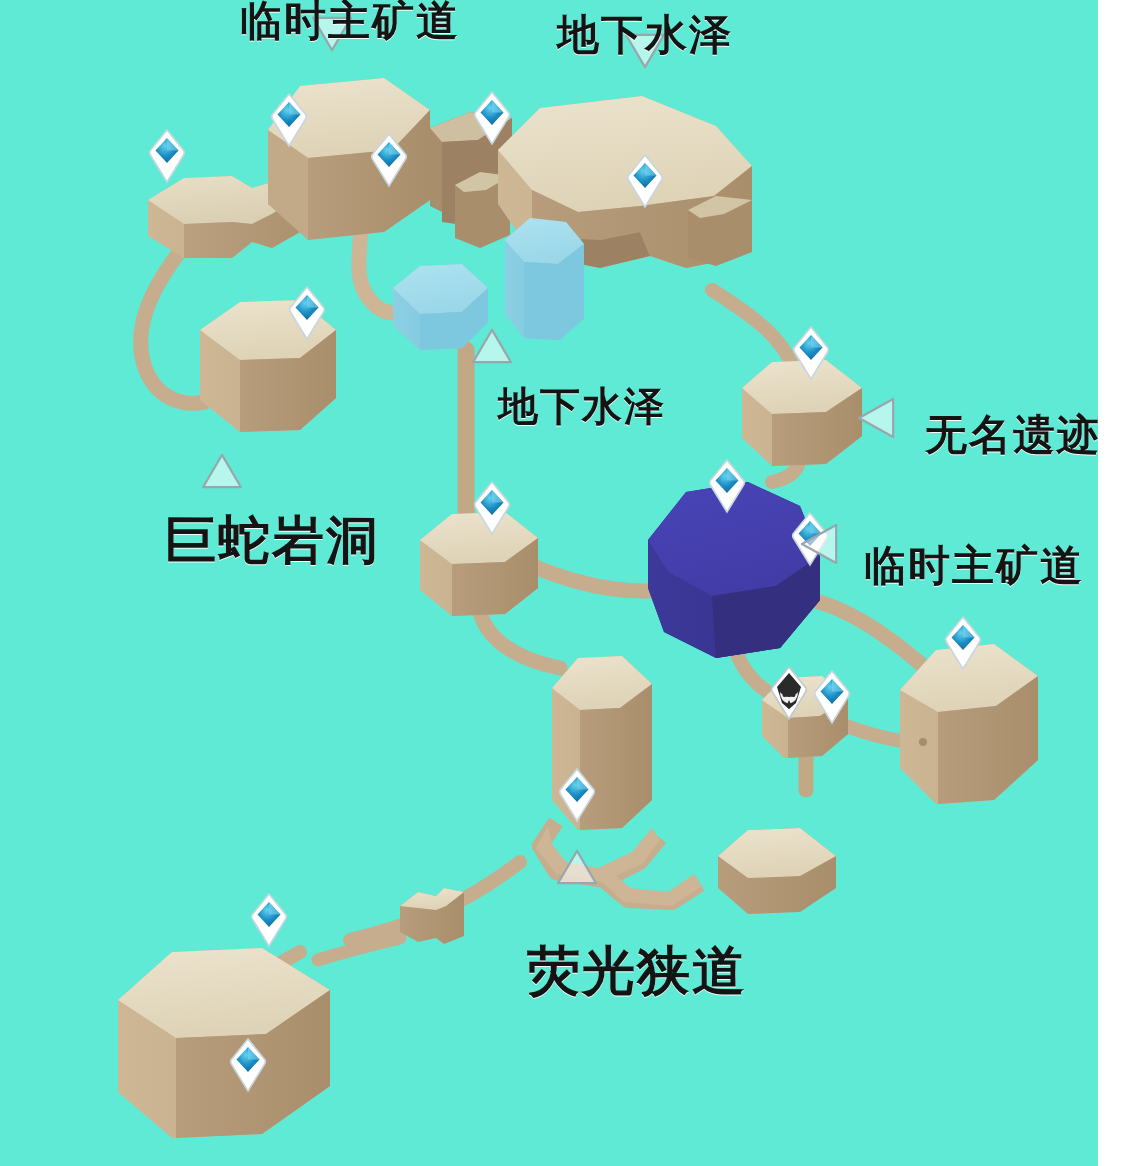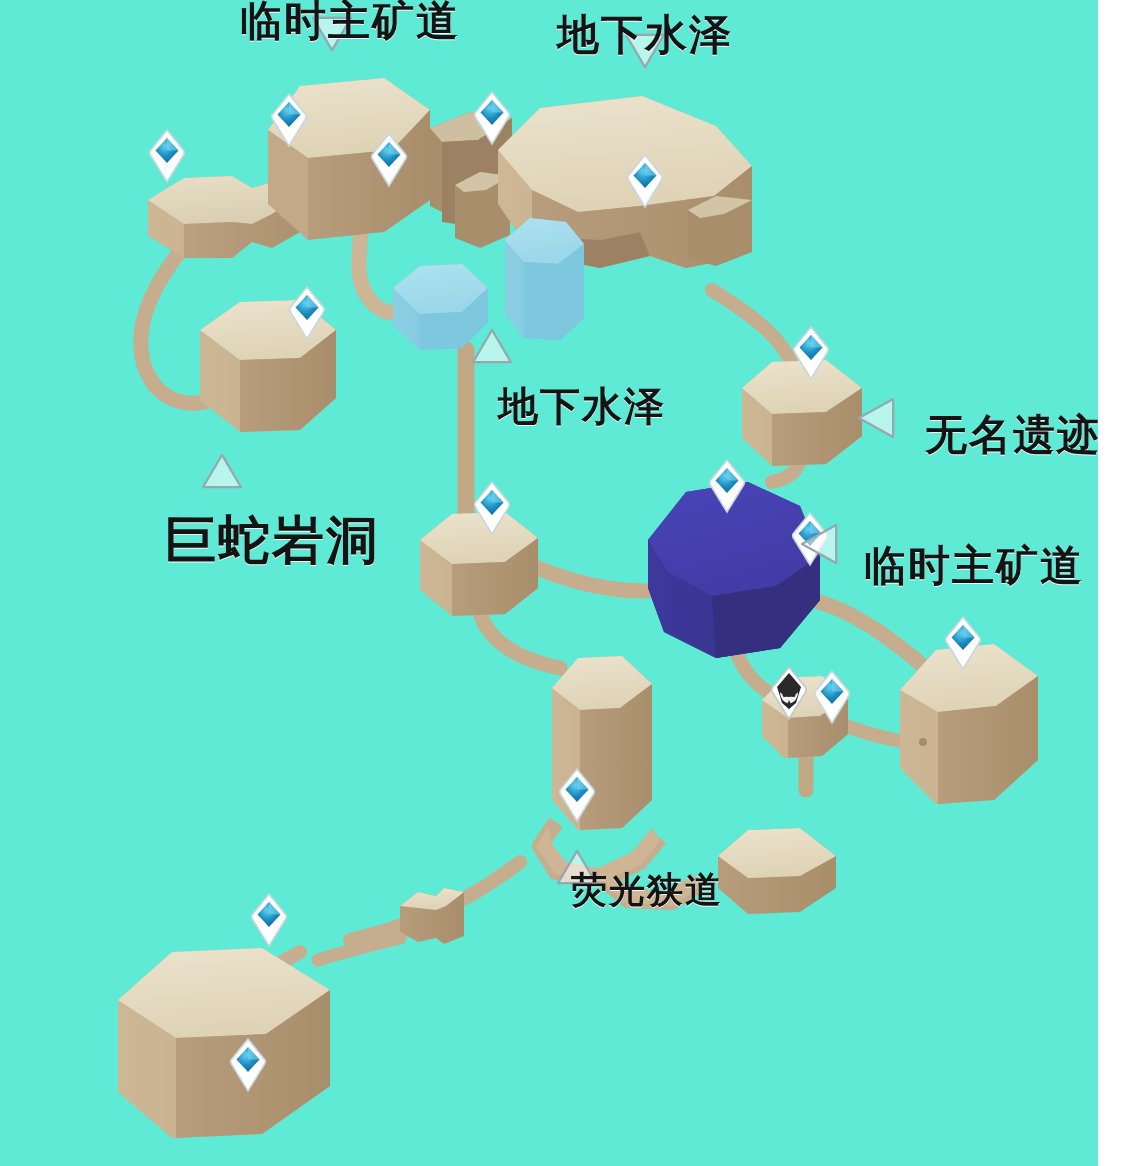--- a/index.html
+++ b/index.html
@@ -336,7 +336,7 @@
       <div class="zone-label" style="left: 164px; top: 514px; font-size: 52px; color: rgb(20, 20, 20);">巨蛇岩洞</div>
       <div class="zone-label" style="left: 925px; top: 414px; font-size: 42px; color: rgb(20, 20, 20);">无名遗迹</div>
       <div class="zone-label" style="left: 864px; top: 545px; font-size: 42px; color: rgb(20, 20, 20);">临时主矿道</div>
-      <div class="zone-label" style="left: 527px; top: 872px; font-size: 36px; color: rgb(20, 20, 20); margin-left: 44px;">荧光狭道</div>
+      <div class="zone-label" style="left: 527px; top: 944px; font-size: 53px; color: rgb(20, 20, 20);">荧光狭道</div>
     </div>
 
 

